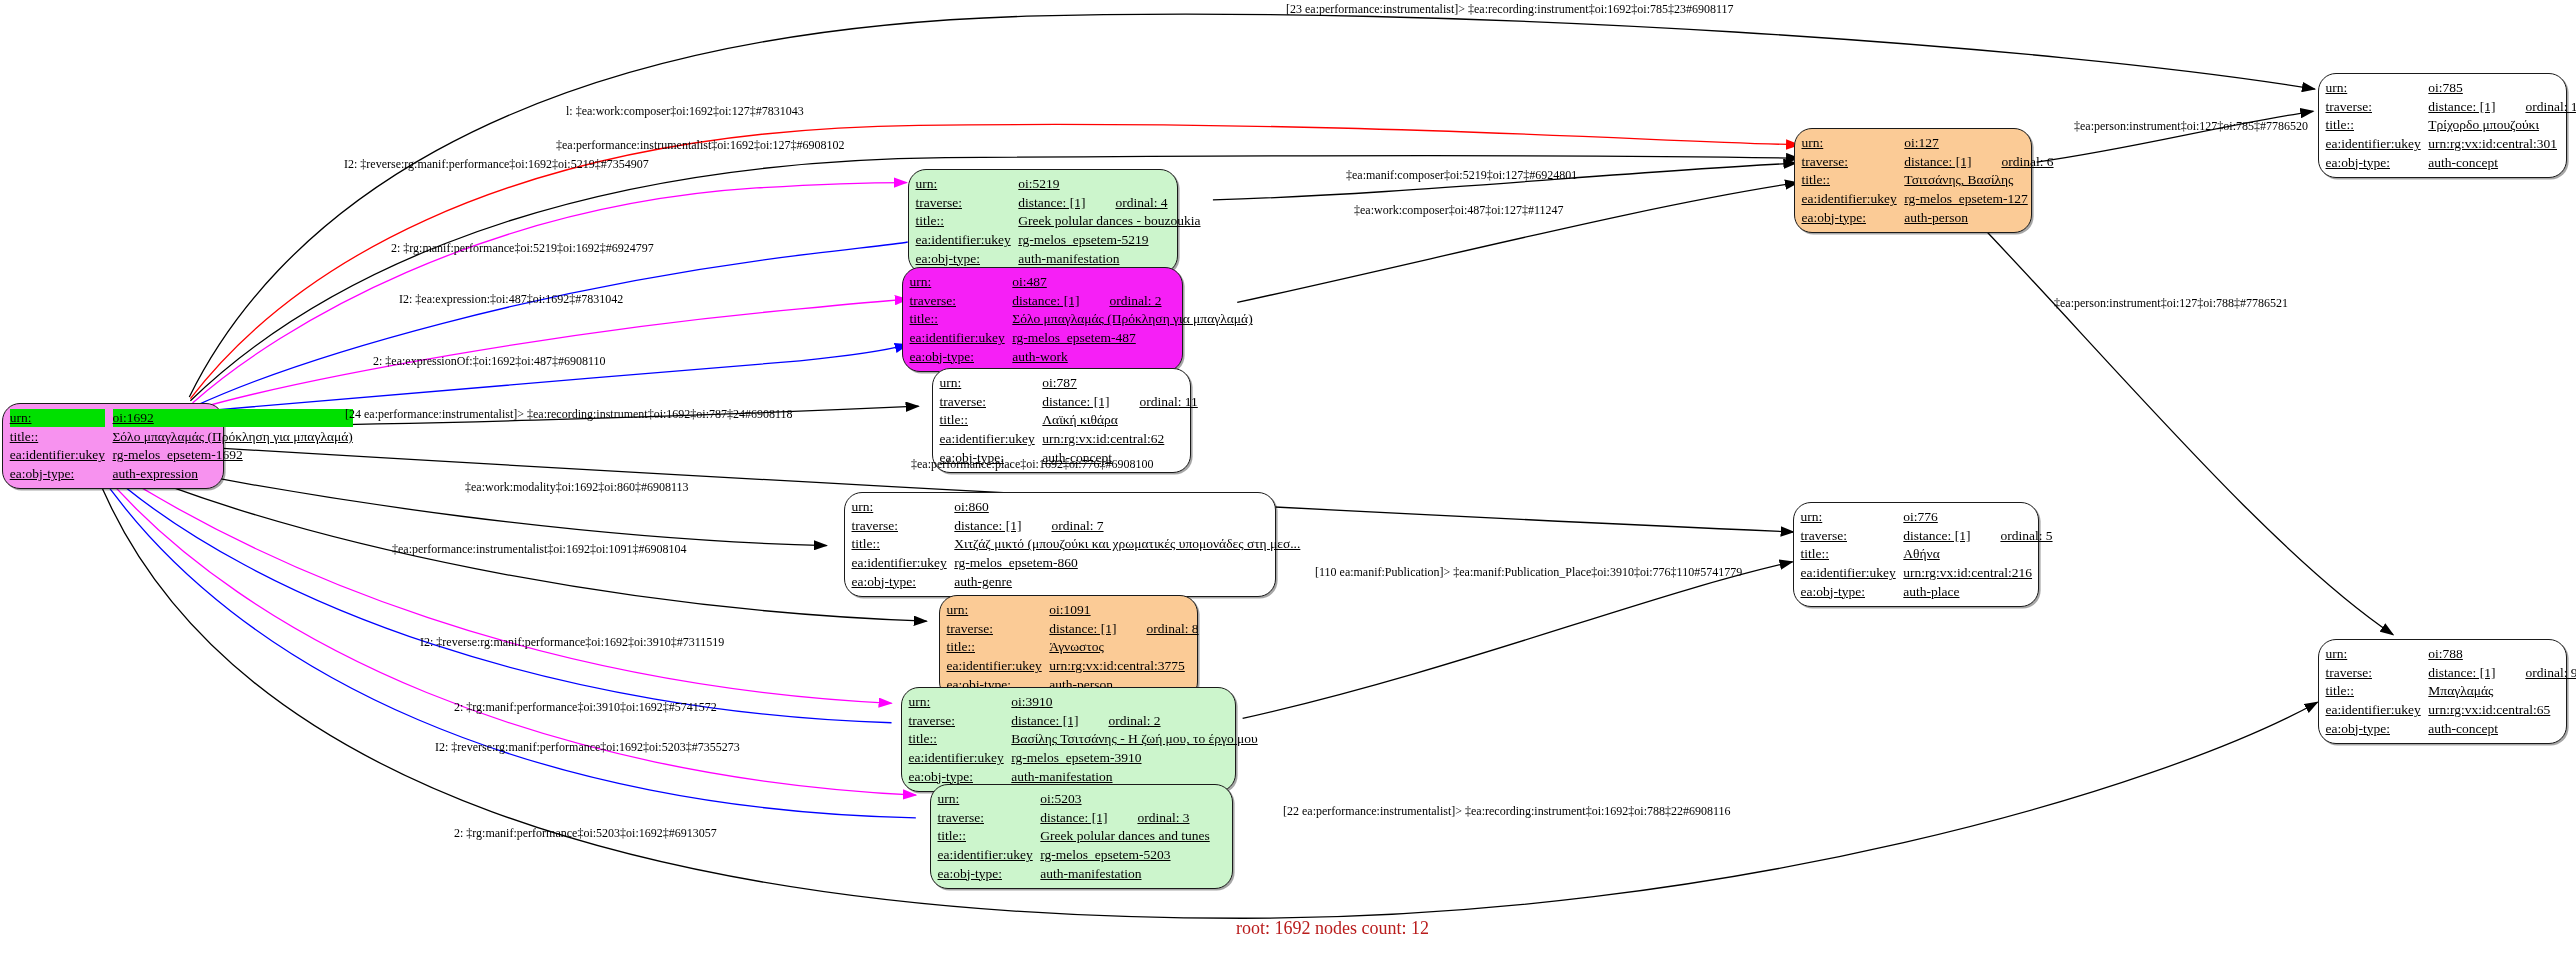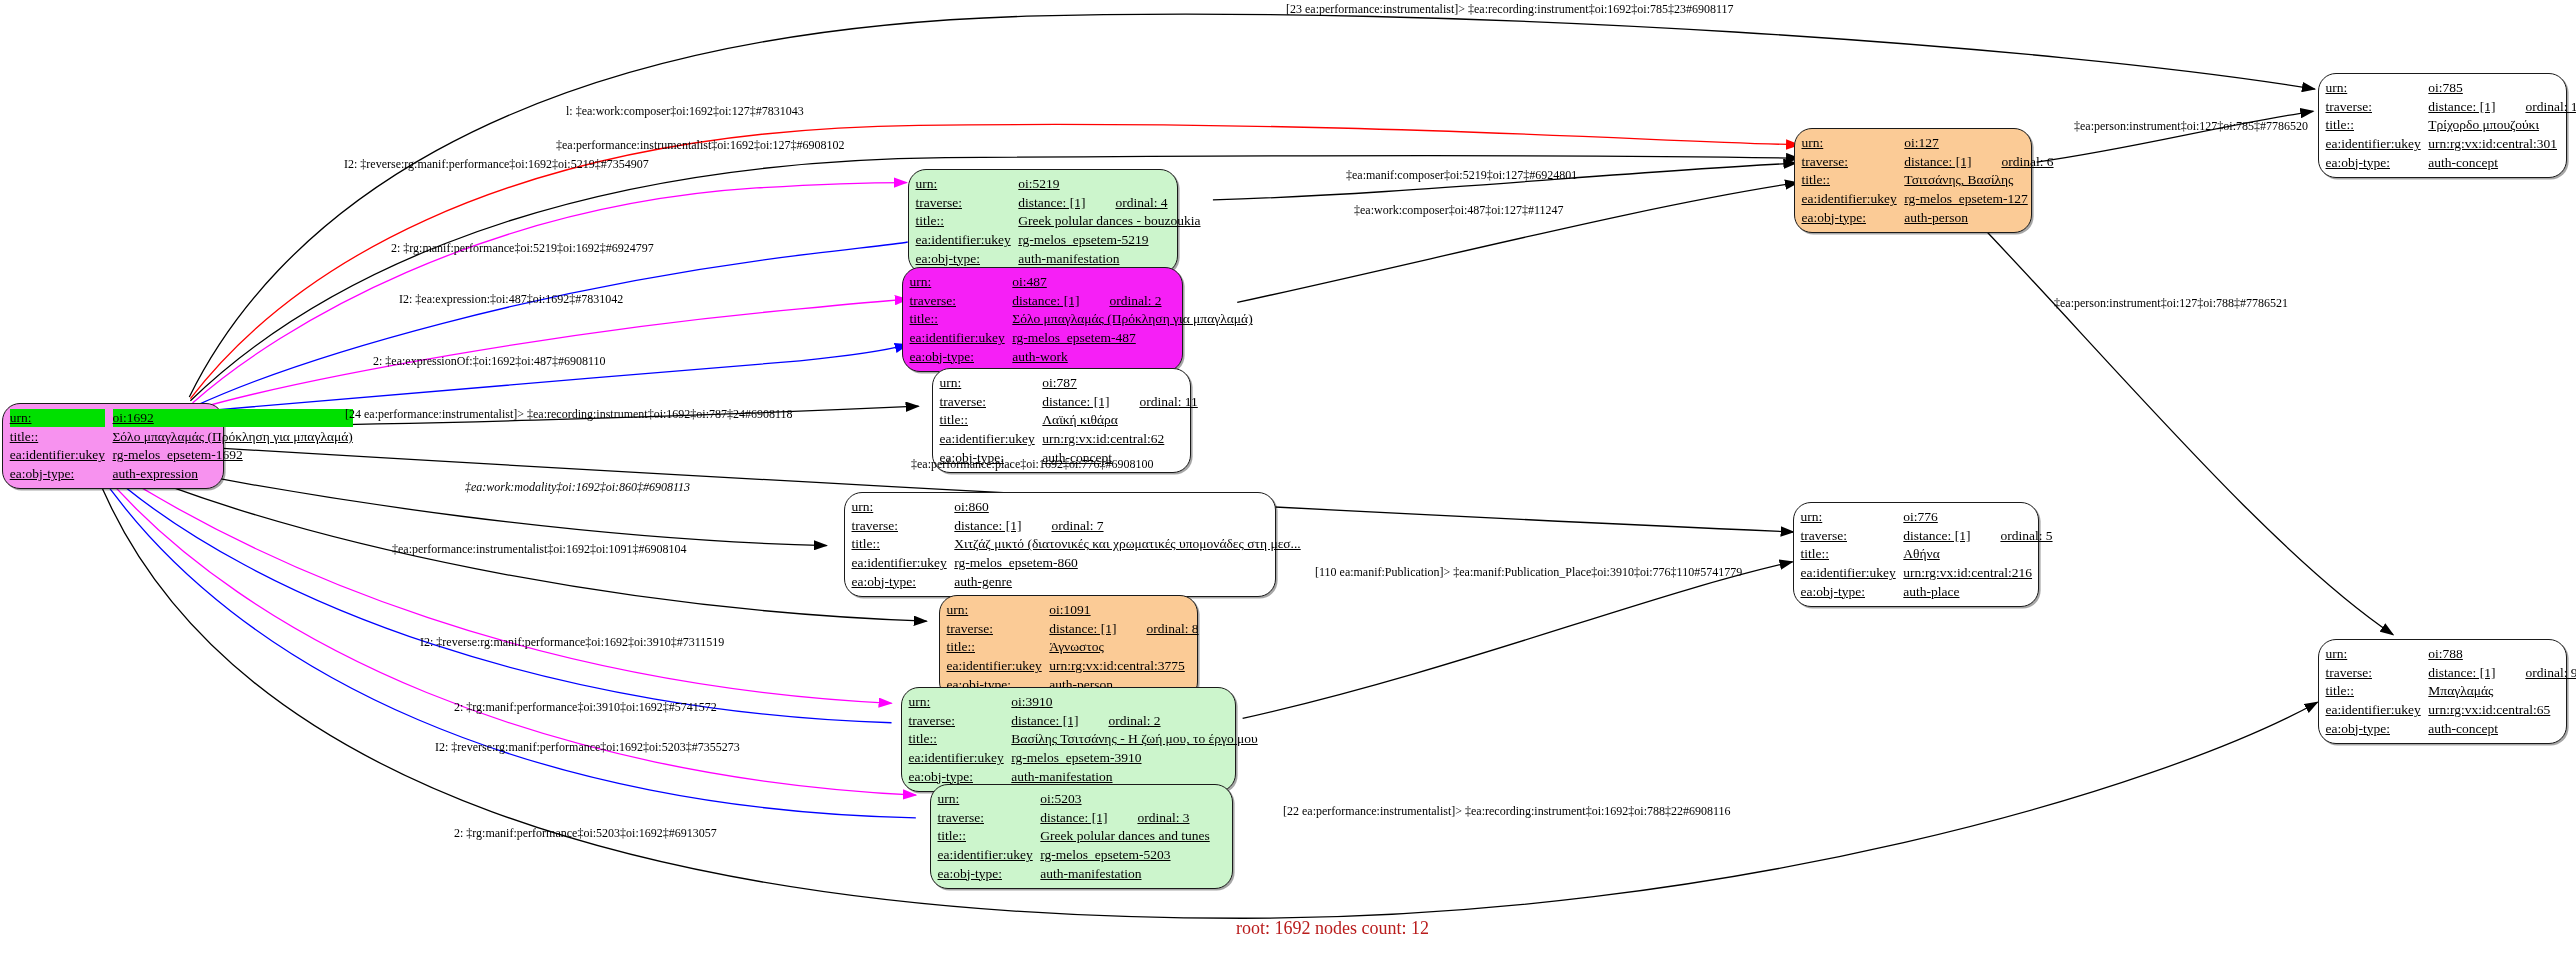--- a/index.html
+++ b/index.html
@@ -428,7 +428,7 @@
   <div class="elabel" style="left:399px;top:293px;">I2: ‡ea:expression:‡oi:487‡oi:1692‡#7831042</div>
   <div class="elabel" style="left:373px;top:355px;">2: ‡ea:expressionOf:‡oi:1692‡oi:487‡#6908110</div>
   <div class="elabel" style="left:345px;top:408px;">[24 ea:performance:instrumentalist]&gt; ‡ea:recording:instrument‡oi:1692‡oi:787‡24#6908118</div>
-  <div class="elabel" style="left:465px;top:481px;font-style:italic;">‡ea:work:modality‡oi:1692‡oi:860‡#6908113</div>
+  <div class="elabel" style="left:465px;top:481px;">‡ea:work:modality‡oi:1692‡oi:860‡#6908113</div>
   <div class="elabel" style="left:392px;top:543px;">‡ea:performance:instrumentalist‡oi:1692‡oi:1091‡#6908104</div>
   <div class="elabel" style="left:420px;top:636px;">I2: ‡reverse:rg:manif:performance‡oi:1692‡oi:3910‡#7311519</div>
   <div class="elabel" style="left:454px;top:701px;">2: ‡rg:manif:performance‡oi:3910‡oi:1692‡#5741572</div>

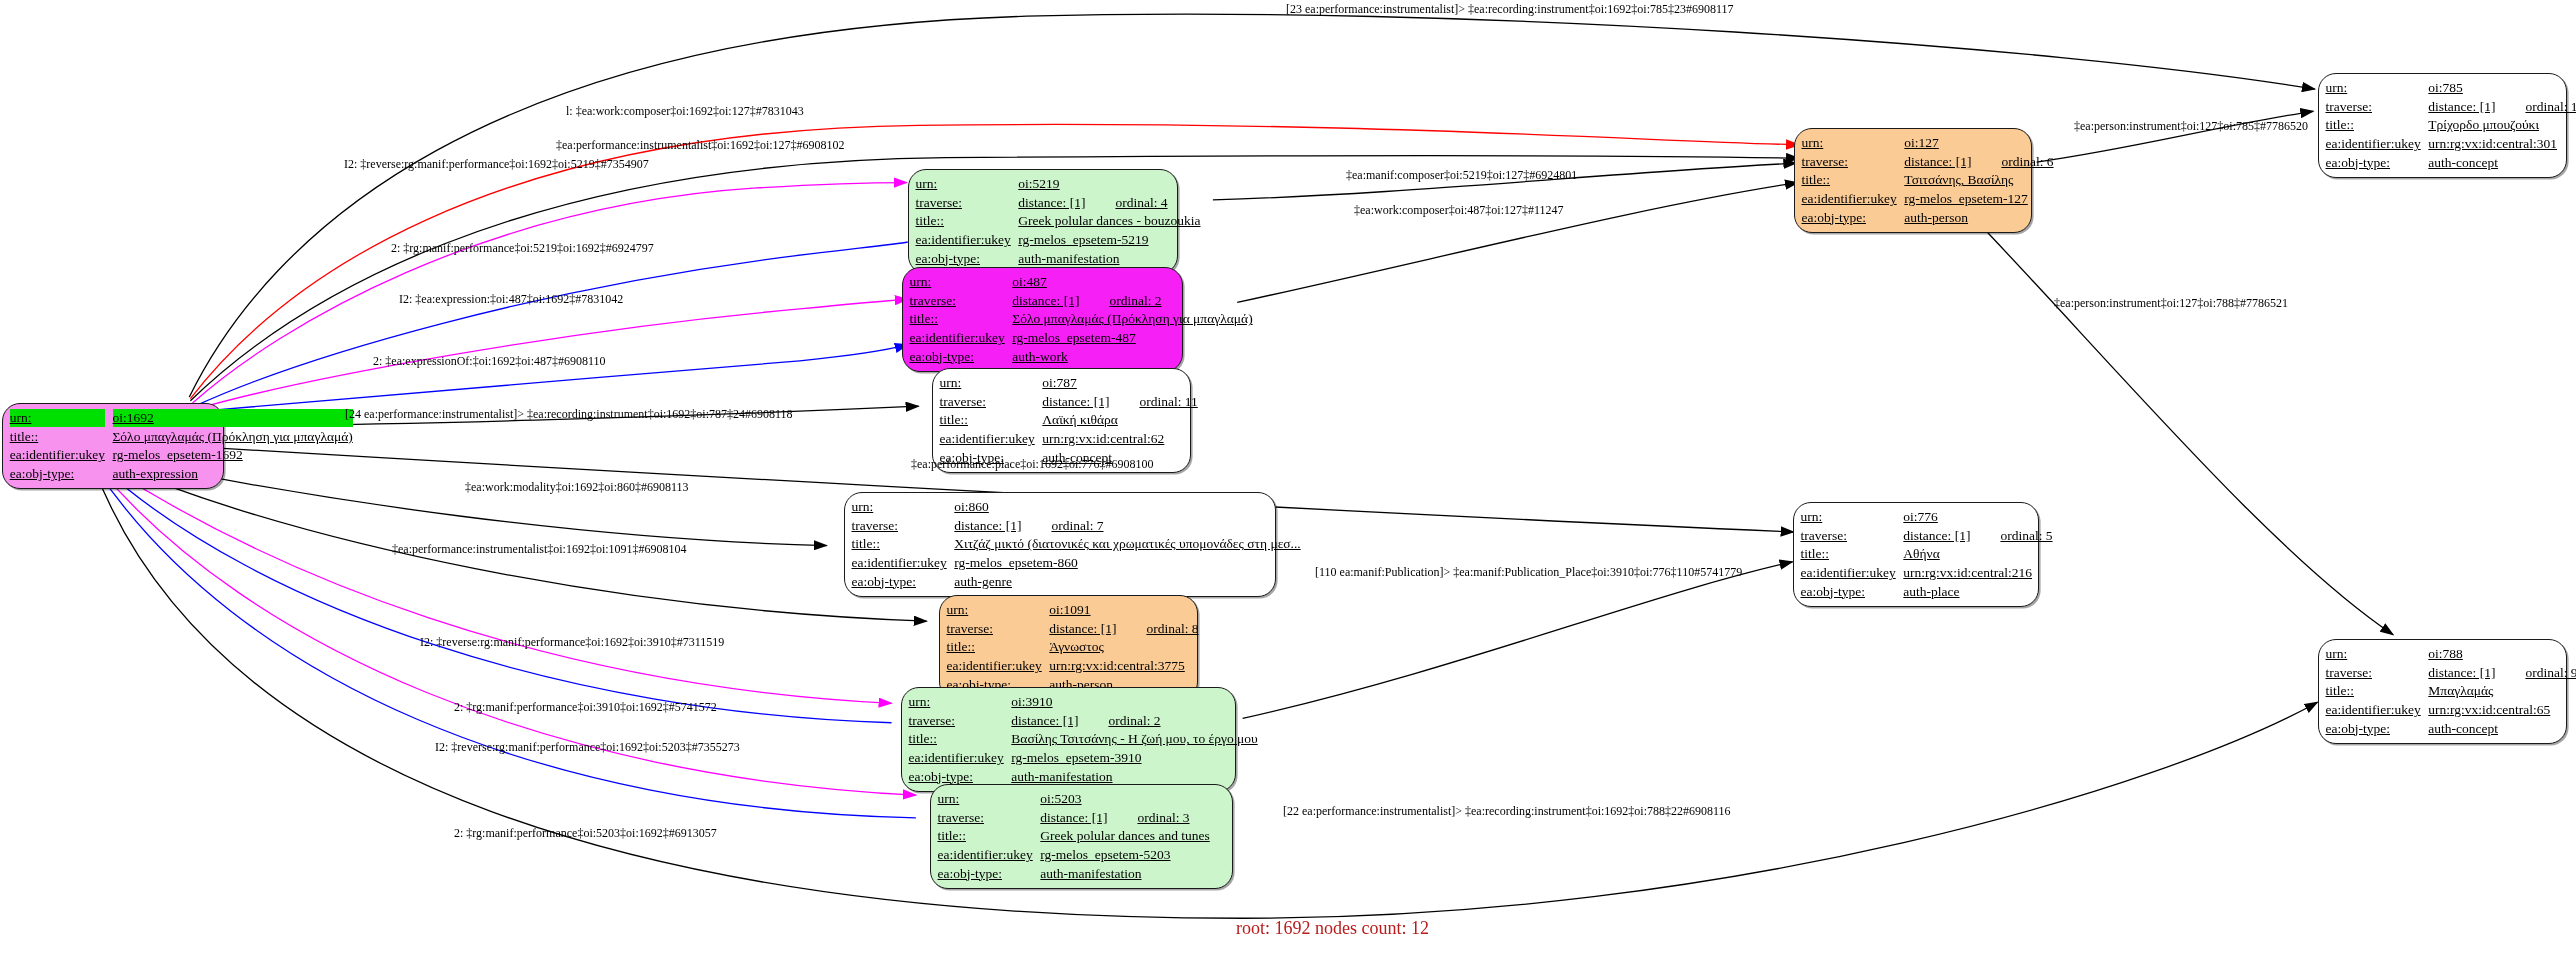--- a/index.html
+++ b/index.html
@@ -217,7 +217,7 @@
       </tr>
       <tr>
         <td class="k">title::</td>
-        <td class="v">Χιτζάζ μικτό (διατονικές και χρωματικές υπομονάδες στη μεσ...</td>
+        <td class="v">Χιτζάζ μικτό (μπουζούκι και χρωματικές υπομονάδες στη μεσ...</td>
       </tr>
       <tr>
         <td class="k">ea:identifier:ukey</td>

